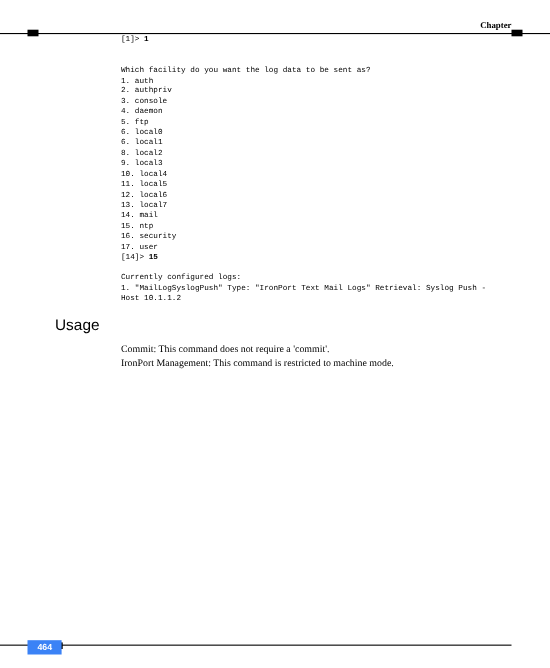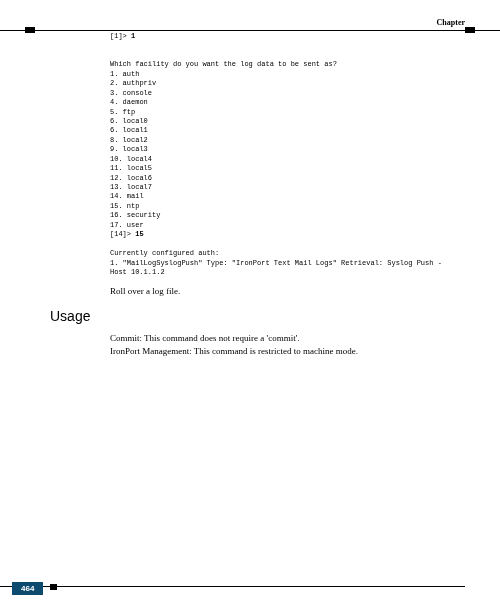--- a/index.html
+++ b/index.html
@@ -174,7 +174,7 @@
 <span>17. user</span>
 <span>[14]&gt; </span><span class="bold">15</span>
 <span></span>
-<span>Currently configured auth:</span>
+<span>Currently configured logs:</span>
 <span>1. "MailLogSyslogPush" Type: "IronPort Text Mail Logs" Retrieval: Syslog Push -</span>
 <span>Host 10.1.1.2</span></div>
 

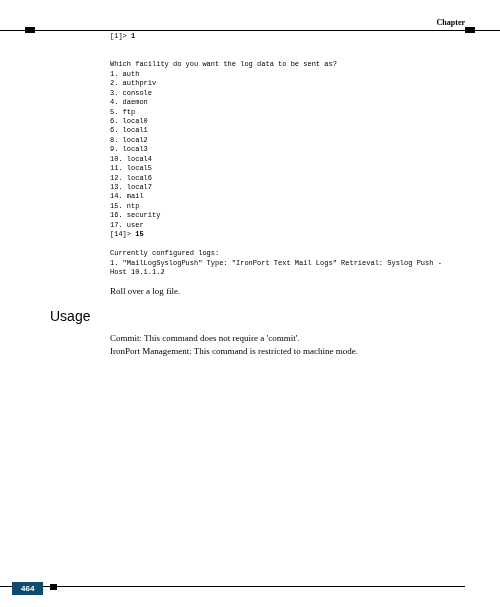--- a/index.html
+++ b/index.html
@@ -179,7 +179,6 @@
 <span>Host 10.1.1.2</span></div>
 
 
-  <div class="body-text">Roll over a log file.</div>
 
   <div class="section-heading-md">Usage</div>
   <div class="body-text">

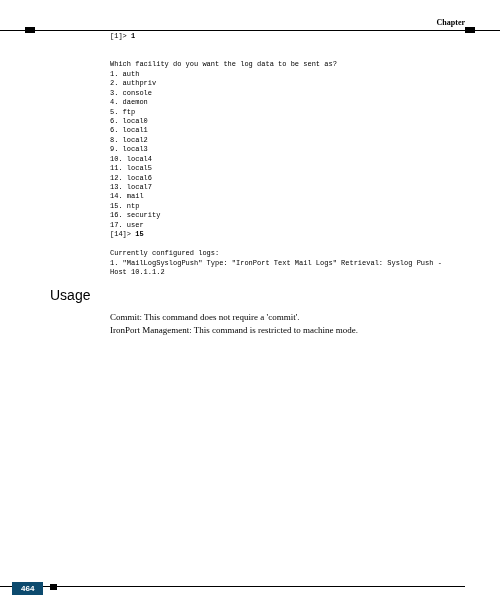--- a/index.html
+++ b/index.html
@@ -122,9 +122,9 @@
   }
   .page-num-box {
     position: absolute;
-    left: 12px;
+    left: 25px;
     bottom: -8px;
-    background: #0c4a6e;
+    background: #3b82f6;
     color: #fff;
     font-size: 8px;
     font-weight: bold;

